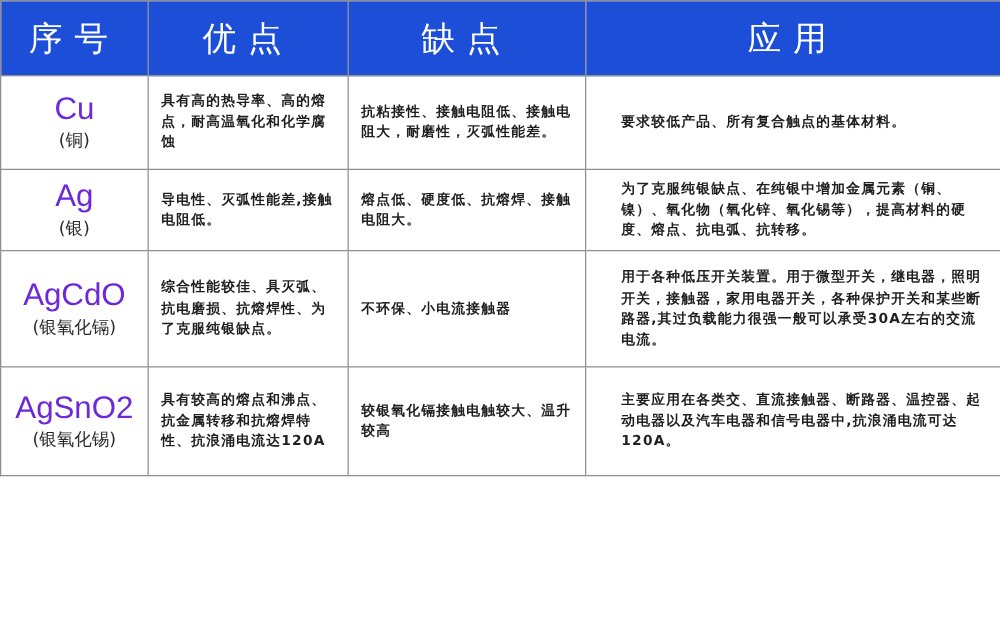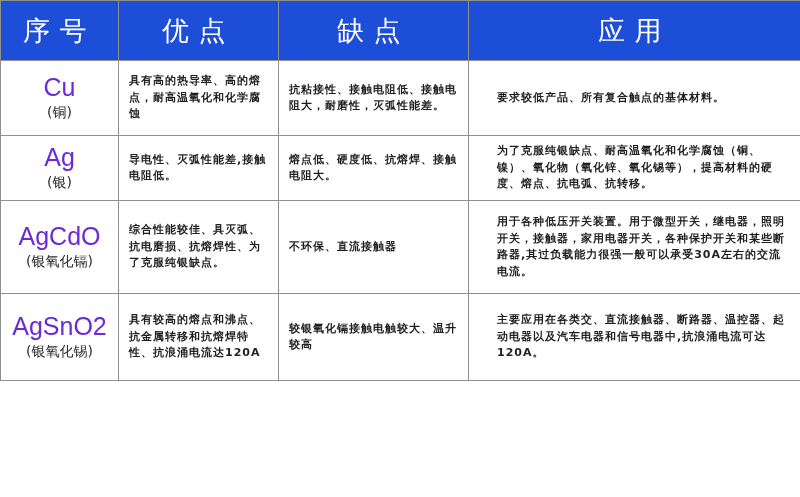--- a/index.html
+++ b/index.html
@@ -103,7 +103,7 @@
         </td>
         <td class="txt">导电性、灭弧性能差,接触电阻低。</td>
         <td class="txt">熔点低、硬度低、抗熔焊、接触电阻大。</td>
-        <td class="txt app">为了克服纯银缺点、耐高温氧化和化学腐蚀（铜、镍）、氧化物（氧化锌、氧化锡等），提高材料的硬度、熔点、抗电弧、抗转移。</td>
+        <td class="txt app">为了克服纯银缺点、在纯银中增加金属元素（铜、镍）、氧化物（氧化锌、氧化锡等），提高材料的硬度、熔点、抗电弧、抗转移。</td>
       </tr>
       <tr class="r4">
         <td class="mat">

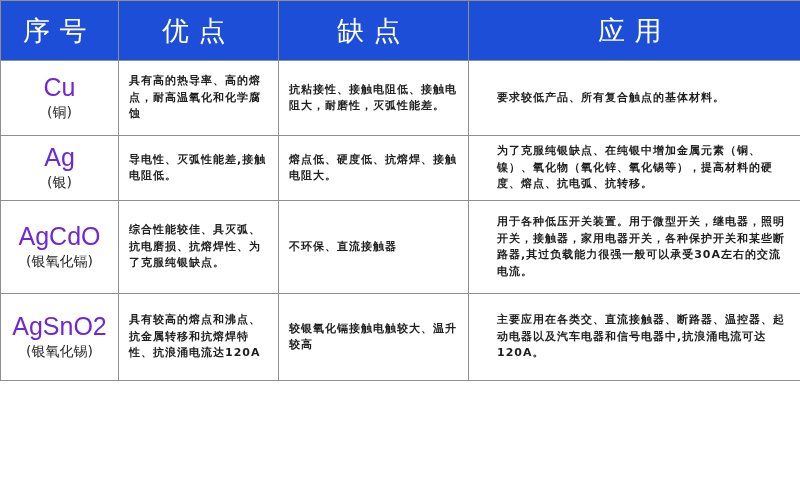--- a/index.html
+++ b/index.html
@@ -111,7 +111,7 @@
           <div class="mat-sub">(银氧化镉)</div>
         </td>
         <td class="txt">综合性能较佳、具灭弧、抗电磨损、抗熔焊性、为了克服纯银缺点。</td>
-        <td class="txt">不环保、直流接触器</td>
+        <td class="txt">不环保、小电流接触器</td>
         <td class="txt app">用于各种低压开关装置。用于微型开关，继电器，照明开关，接触器，家用电器开关，各种保护开关和某些断路器,其过负载能力很强一般可以承受30A左右的交流电流。</td>
       </tr>
       <tr class="r5">

